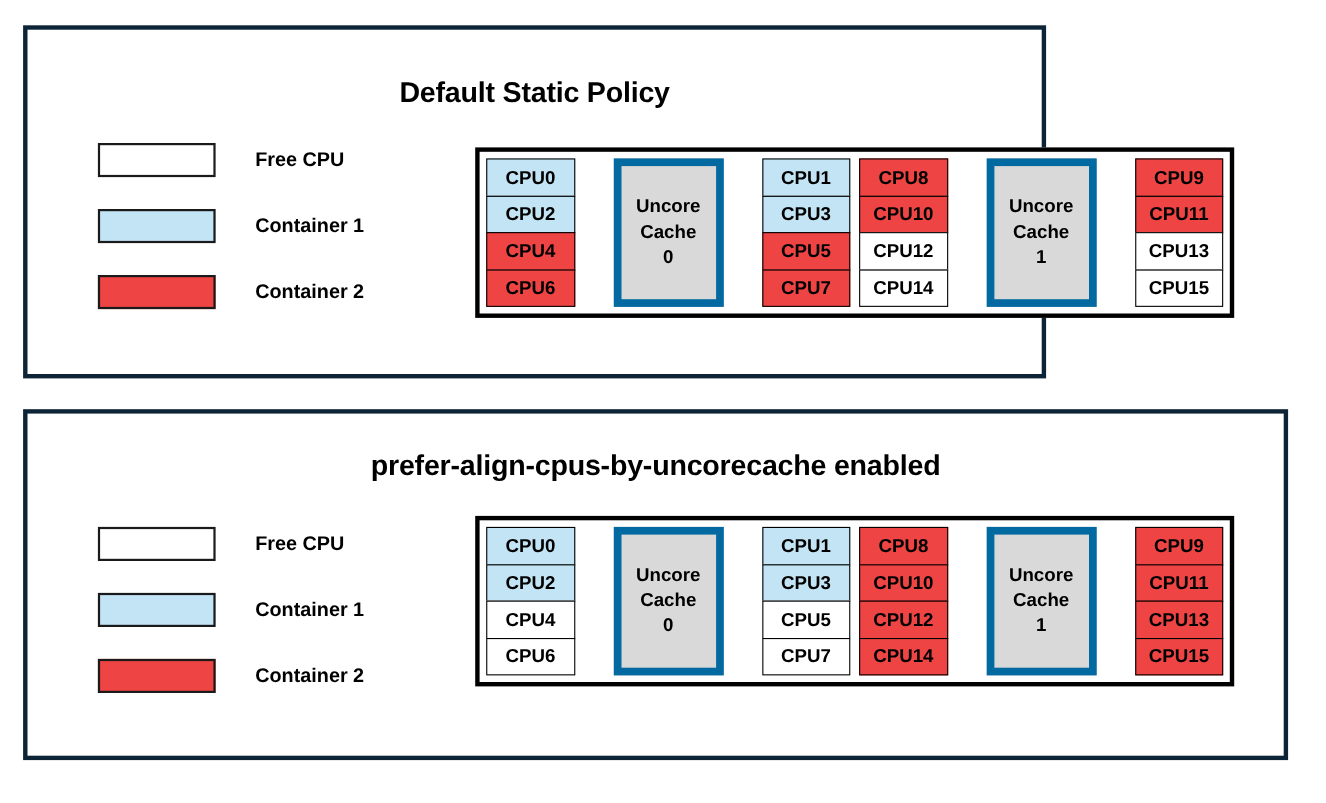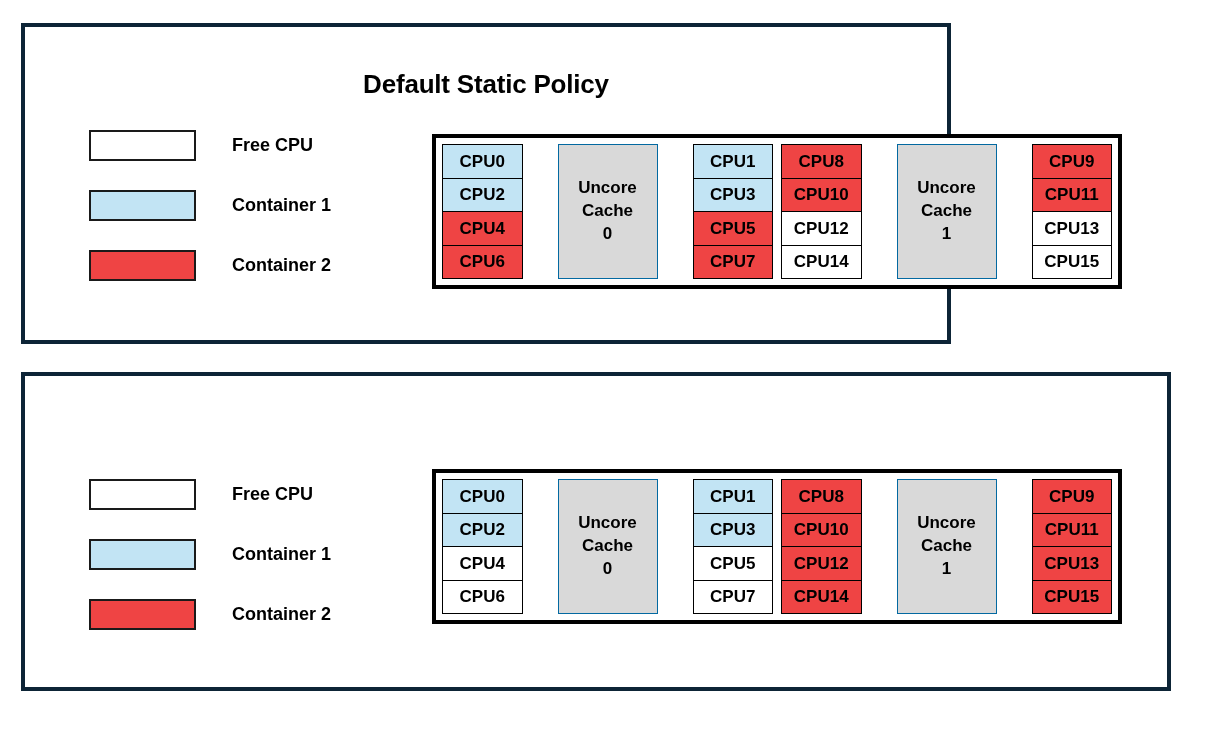--- a/index.html
+++ b/index.html
@@ -114,7 +114,7 @@
   .cache-box {
     flex: 0 0 100px;
     background: #d9d9d9;
-    border: 1px solid #0369a1;
+    border: 7px solid #0369a1;
     box-sizing: border-box;
     display: flex;
     flex-direction: column;

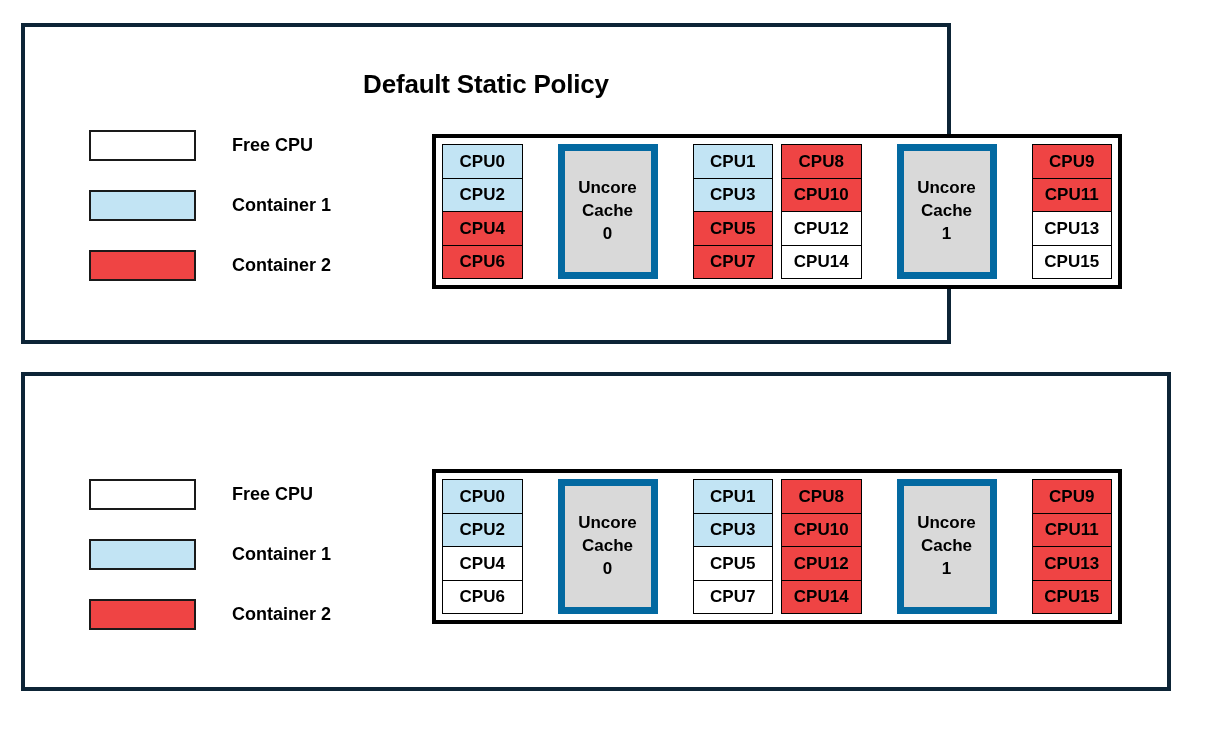--- a/index.html
+++ b/index.html
@@ -196,6 +196,7 @@
 
 <div class="panel" id="panel-2">
 
+  <div class="panel-title" id="title-2">prefer-align-cpus-by-uncorecache enabled</div>
 
   <div class="legend">
     <div class="legend-row">

